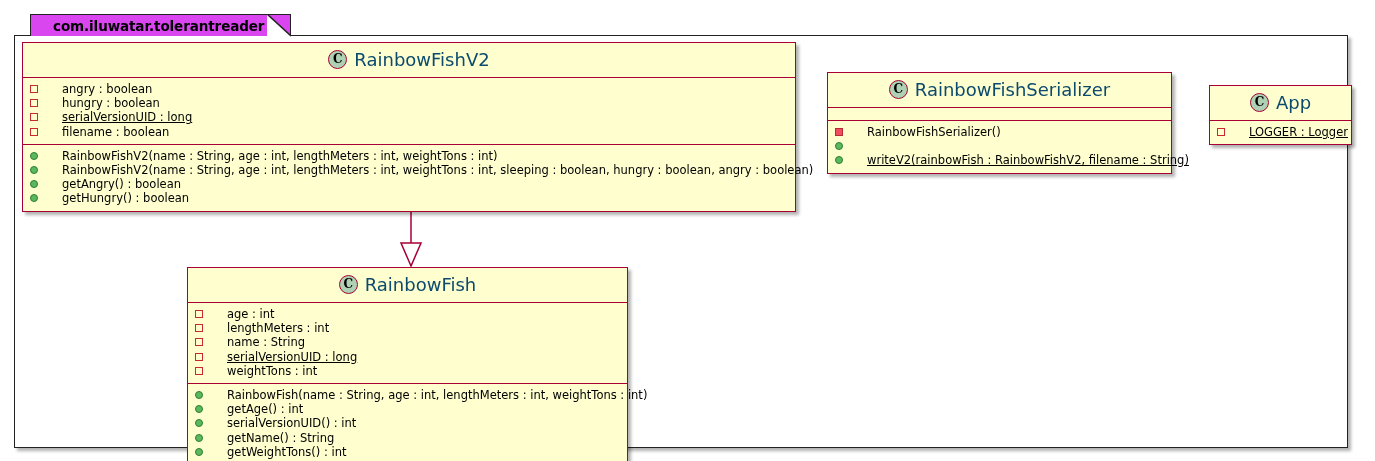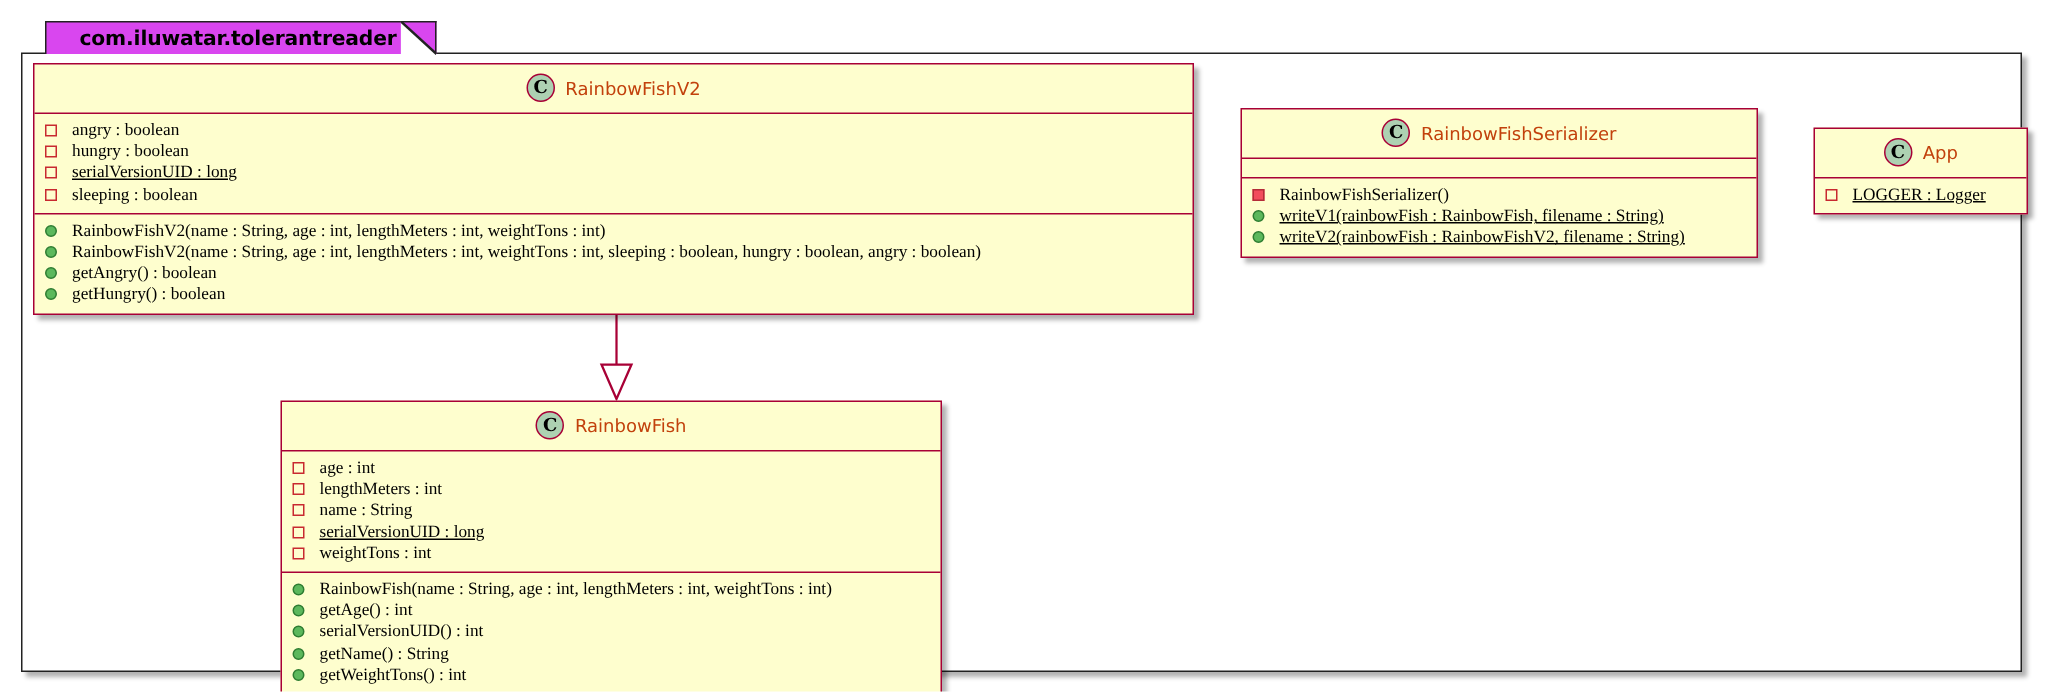--- a/index.html
+++ b/index.html
@@ -98,8 +98,8 @@
     font-family: "DejaVu Serif", serif;
   }
   .class-name {
-    font-size: 12px;
-    color: #c2410c;
+    font-size: 18px;
+    color: #0c4a6e;
     white-space: nowrap;
   }
   .compartment {

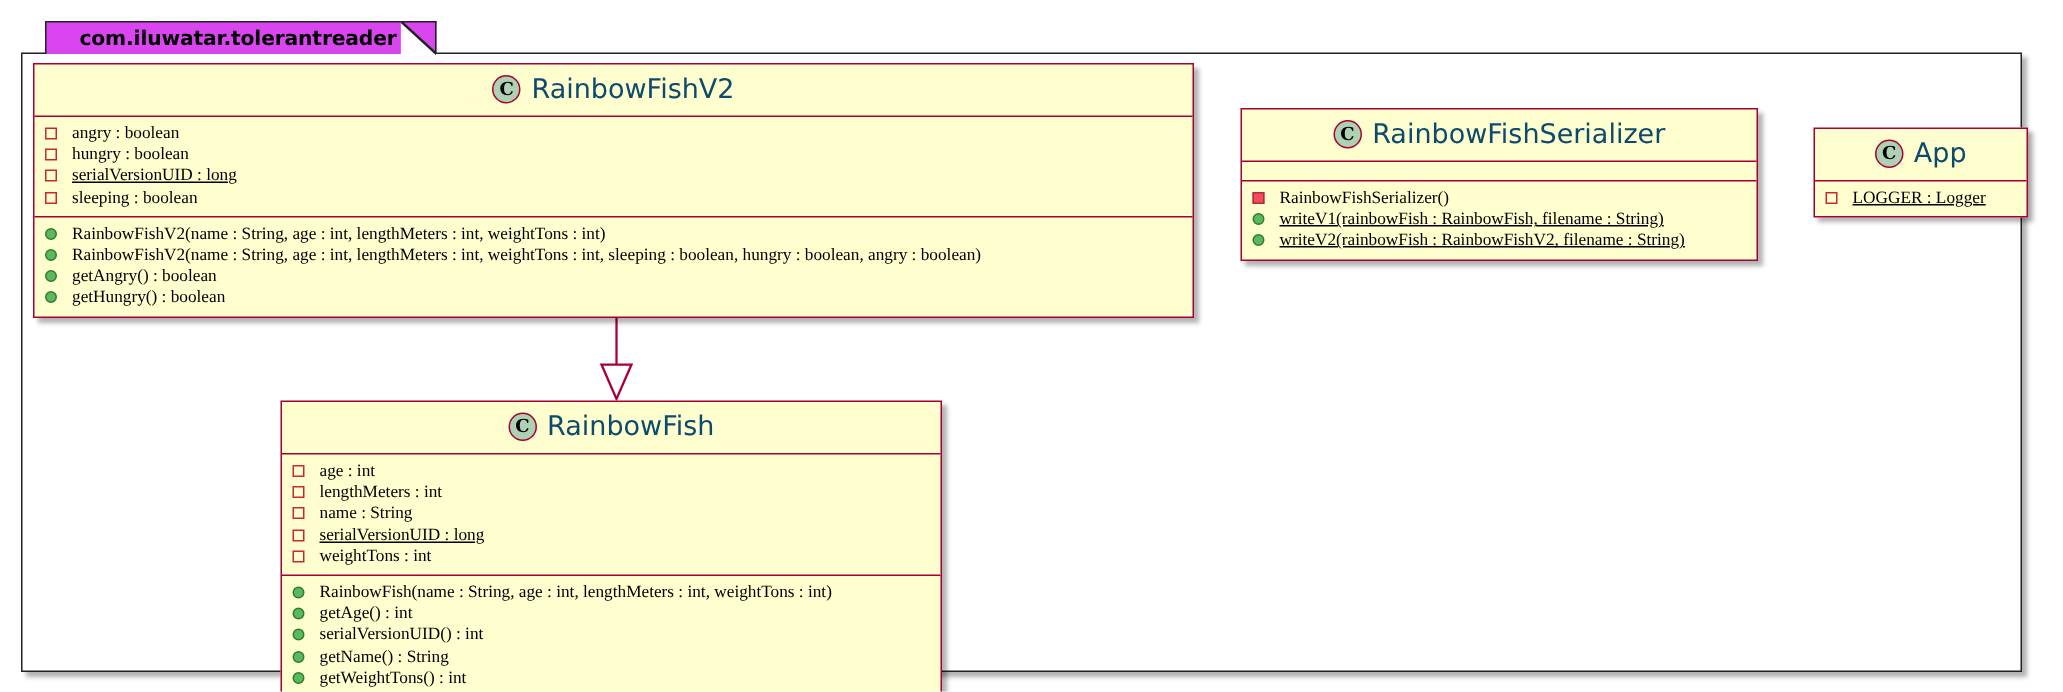--- a/index.html
+++ b/index.html
@@ -116,11 +116,10 @@
   .member {
     display: flex;
     align-items: center;
-    gap: 10px;
+    gap: 24px;
     padding: 0 7px;
     height: 14.2px;
     white-space: nowrap;
-    font-family: Liberation Serif, serif;
   }
   .member-text {
     font-size: 11.5px;

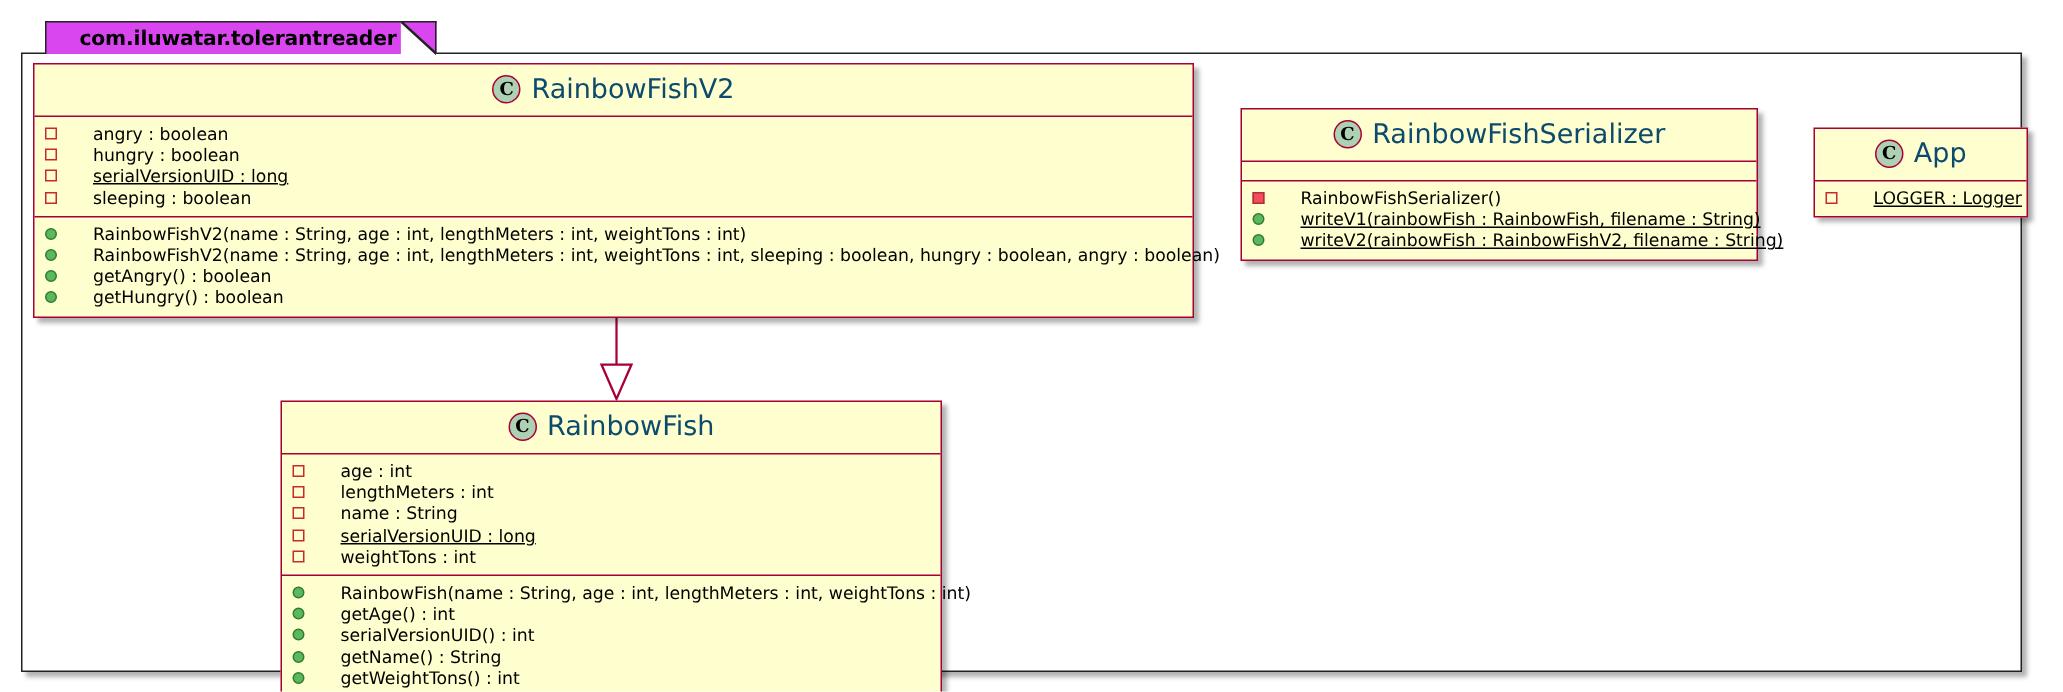--- a/index.html
+++ b/index.html
@@ -203,7 +203,7 @@
     </div>
     <div class="member">
       <span class="mk mk-field-private"></span>
-      <span class="member-text">sleeping : boolean</span>
+      <span class="member-text">filename : boolean</span>
     </div>
   </div>
   <div class="compartment">

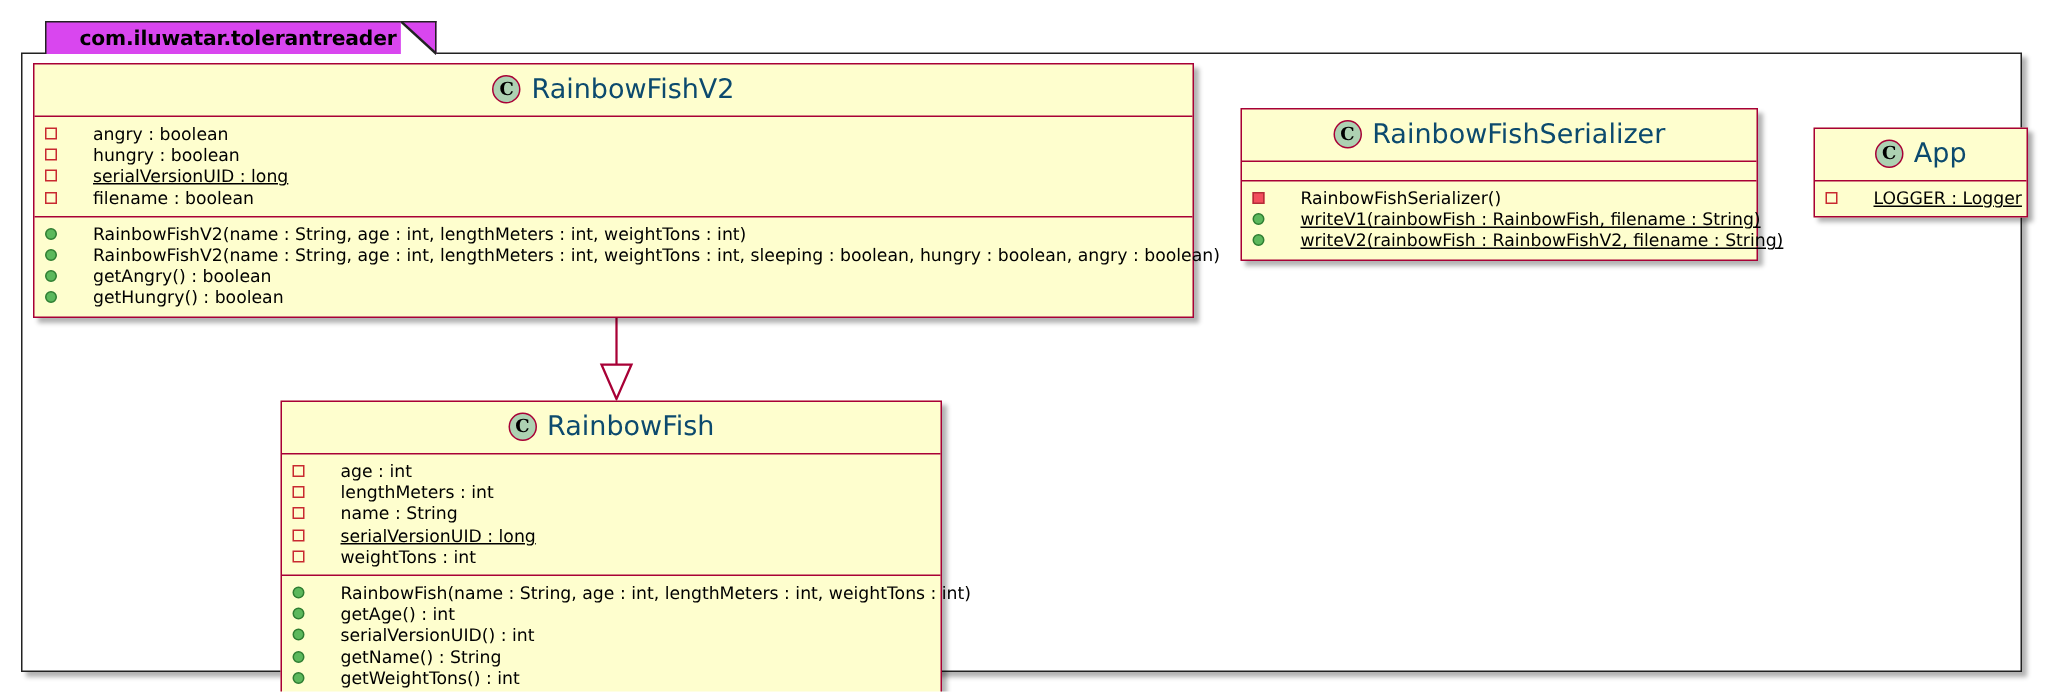--- a/index.html
+++ b/index.html
@@ -290,7 +290,6 @@
     </div>
     <div class="member">
       <span class="mk mk-method-public"></span>
-      <span class="member-text static">writeV1(rainbowFish : RainbowFish, filename : String)</span>
     </div>
     <div class="member">
       <span class="mk mk-method-public"></span>

